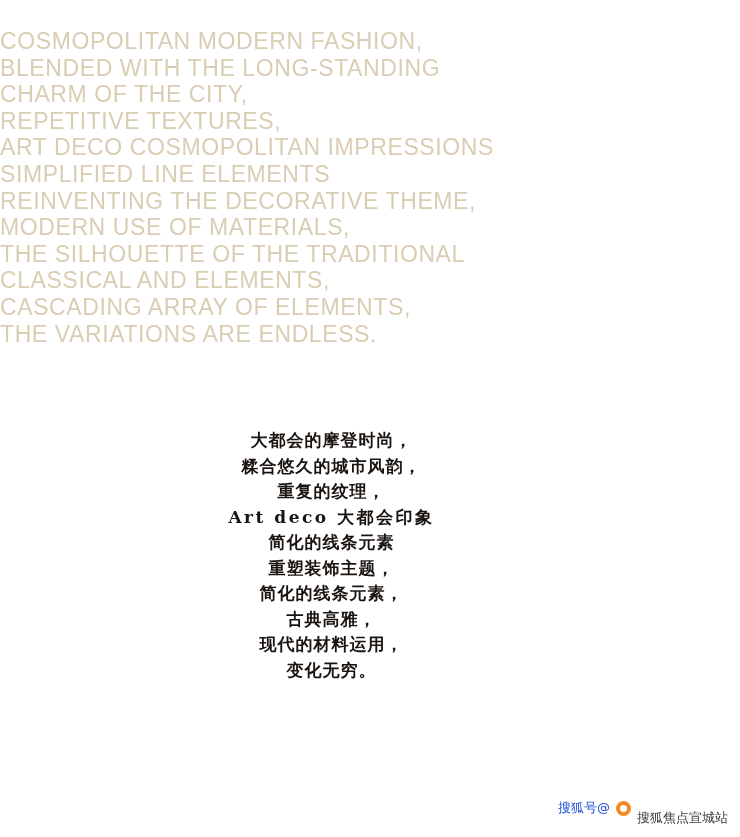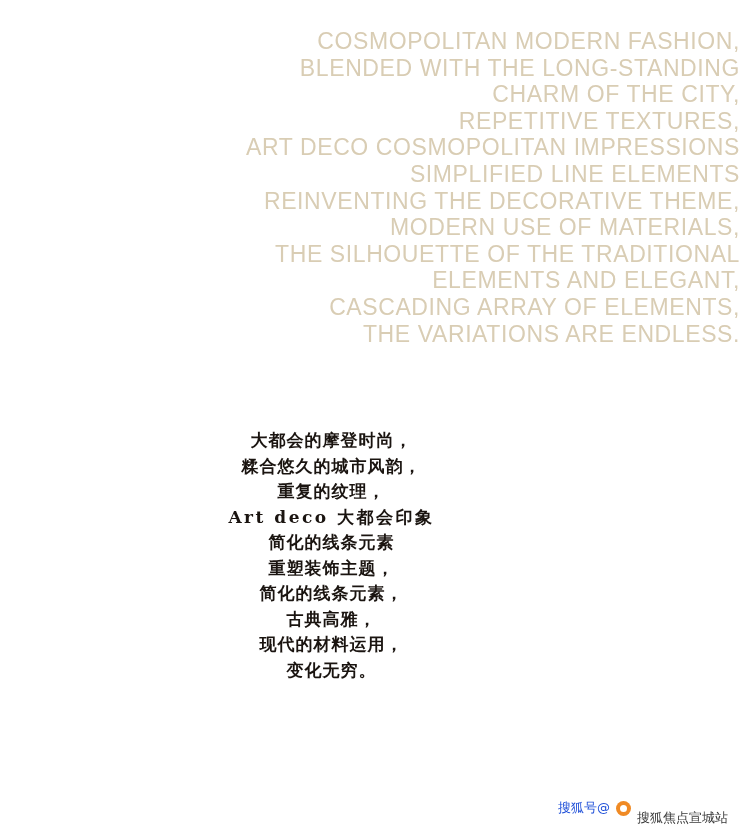--- a/index.html
+++ b/index.html
@@ -28,7 +28,7 @@
     top: 28px;
     left: 0;
     width: 740px;
-    text-align: right;
+    text-align: left;
   }
   .english-line {
     color: #d9cdb4;

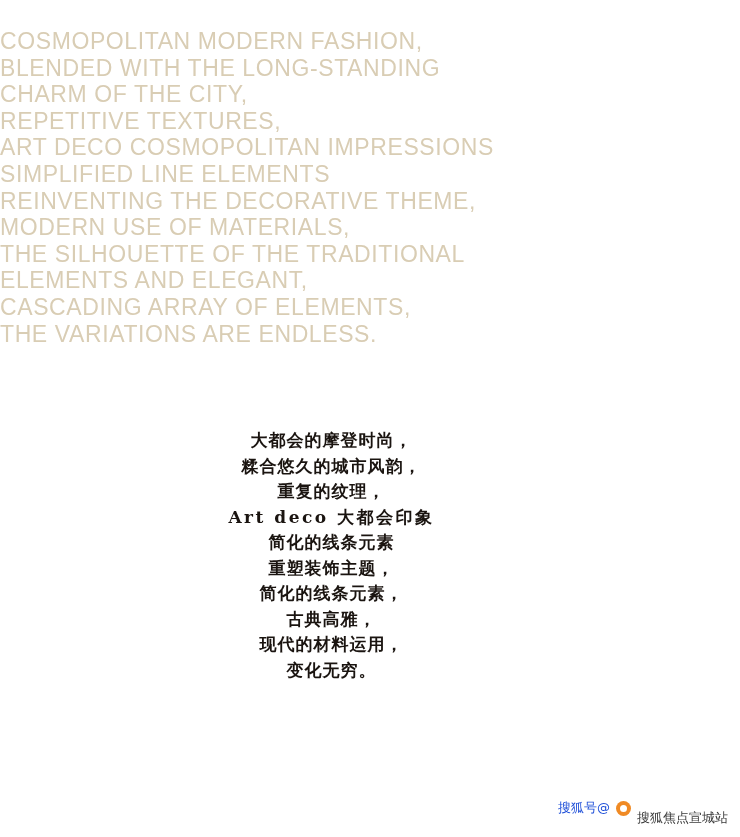--- a/index.html
+++ b/index.html
@@ -111,7 +111,7 @@
     <div class="english-line">REINVENTING THE DECORATIVE THEME,</div>
     <div class="english-line">MODERN USE OF MATERIALS,</div>
     <div class="english-line">THE SILHOUETTE OF THE TRADITIONAL</div>
-    <div class="english-line">ELEMENTS AND ELEGANT,</div>
+    <div class="english-line">CLASSICAL AND ELEMENTS,</div>
     <div class="english-line">CASCADING ARRAY OF ELEMENTS,</div>
     <div class="english-line">THE VARIATIONS ARE ENDLESS.</div>
   </div>

